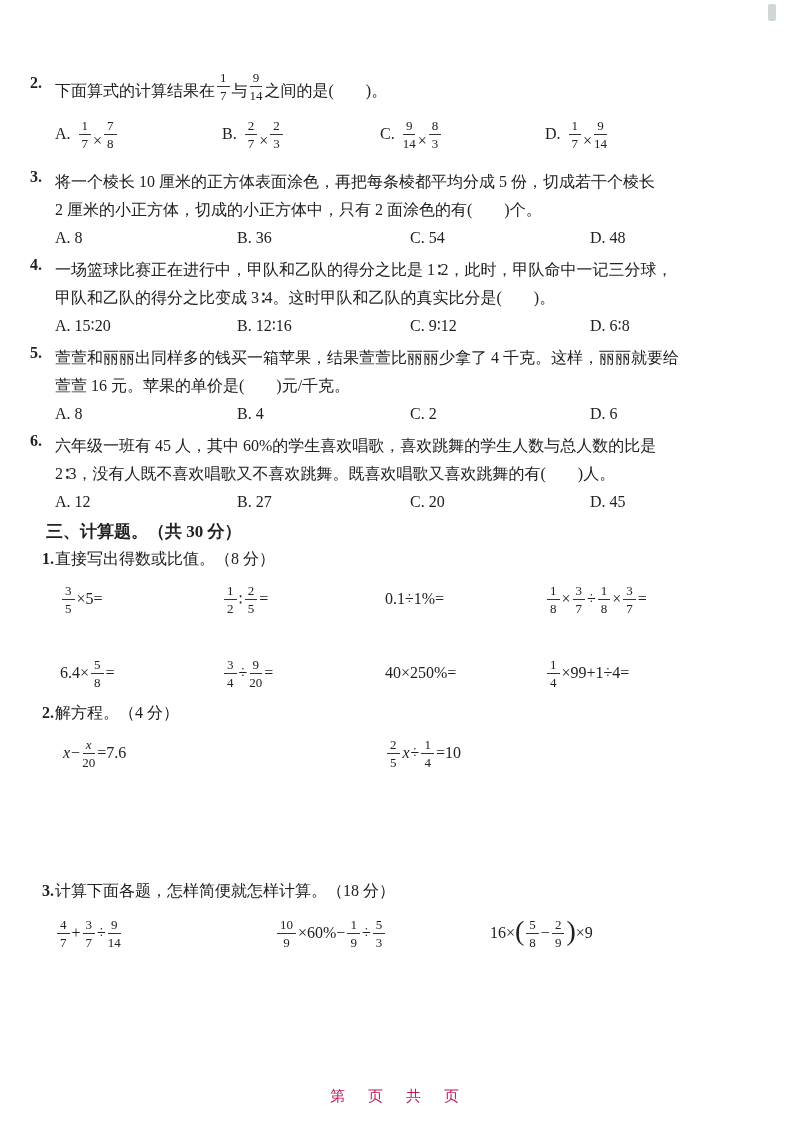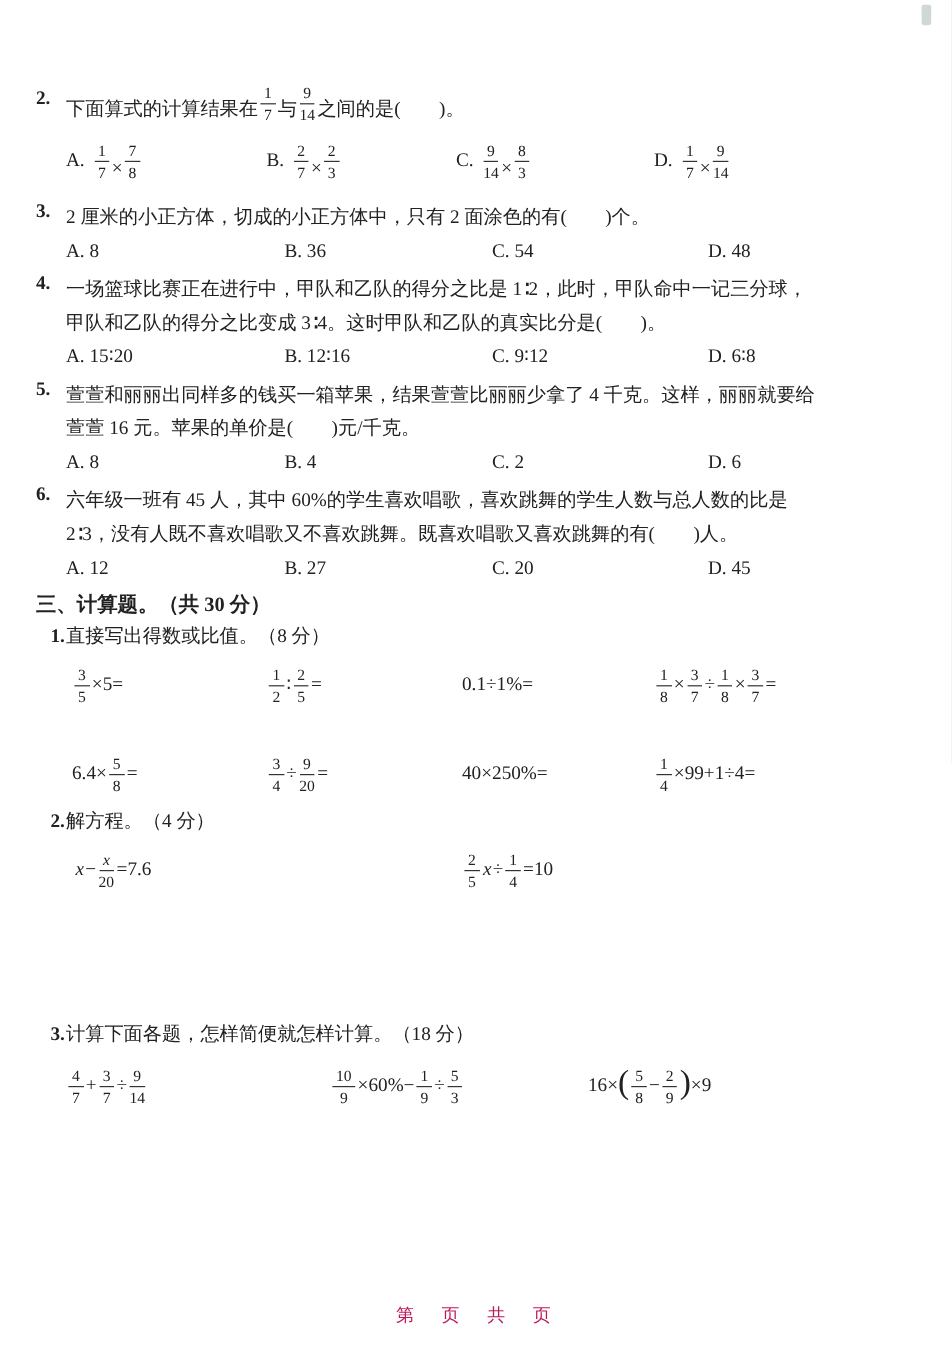--- a/index.html
+++ b/index.html
@@ -158,6 +158,7 @@
 
   <div class="q">
     <span class="qnum">3.</span>
+    <div class="line">将一个棱长 10 厘米的正方体表面涂色，再把每条棱都平均分成 5 份，切成若干个棱长</div>
     <div class="line">2 厘米的小正方体，切成的小正方体中，只有 2 面涂色的有(　　)个。</div>
     <div class="options-plain">
       <span class="opt">A. 8</span>

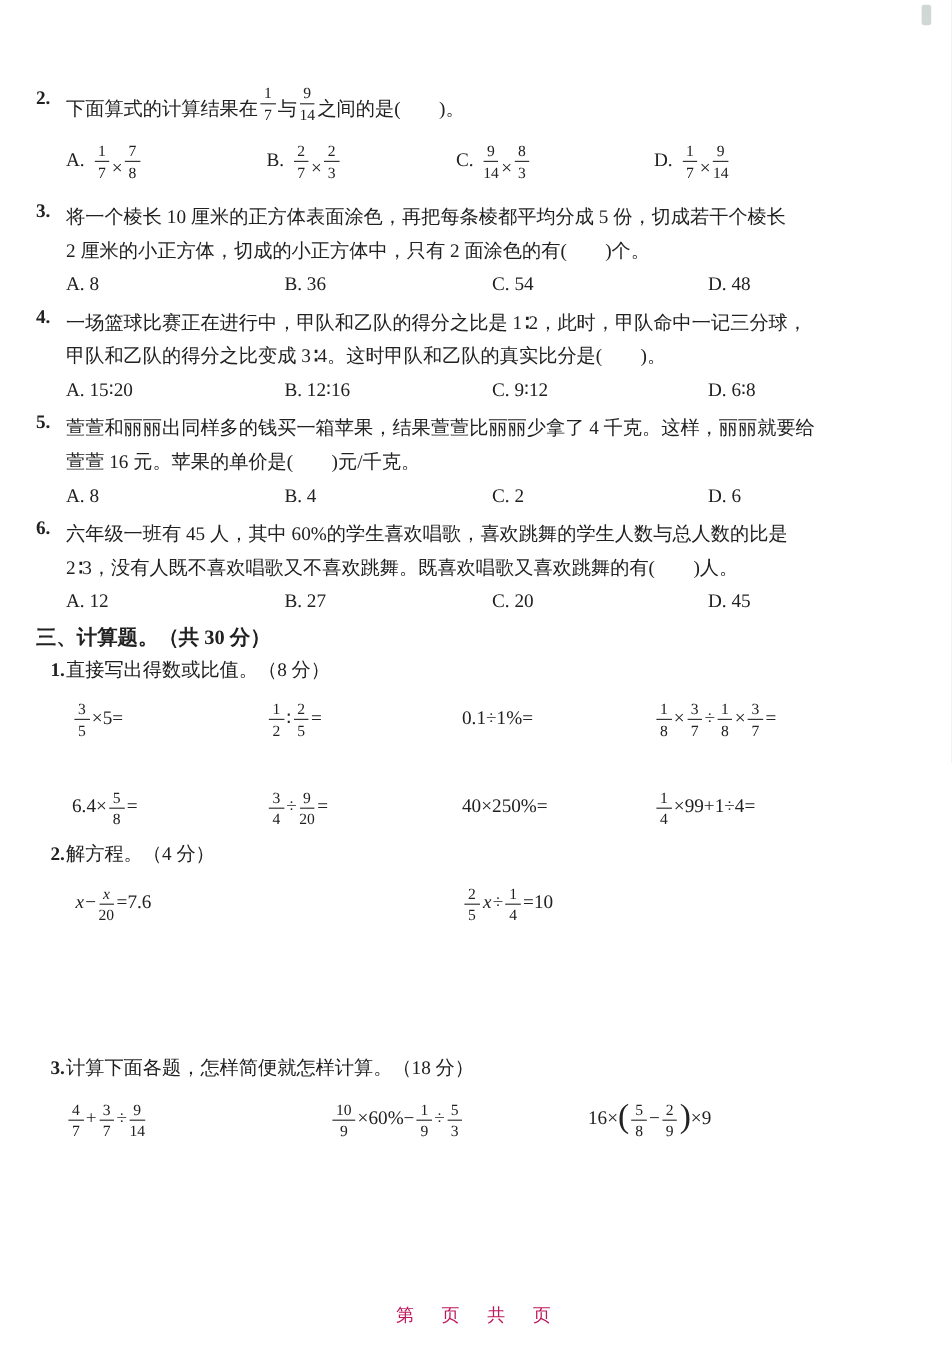--- a/index.html
+++ b/index.html
@@ -39,7 +39,7 @@
   .options-plain .opt:nth-child(2){width:158px;}
   .options-plain .opt:nth-child(3){width:165px;}
   
-  .sec-header{padding-left:30px;font-weight:bold;font-size:17px;height:24px;line-height:24px;margin-bottom:4px;}
+  .sec-header{padding-left:46px;font-weight:bold;font-size:17px;height:24px;line-height:24px;margin-bottom:4px;}
   .calc-label{position:relative;padding-left:55px;height:22px;line-height:22px;margin-bottom:6px;}
   .calc-label .qnum{top:0;left:42px;}
   

